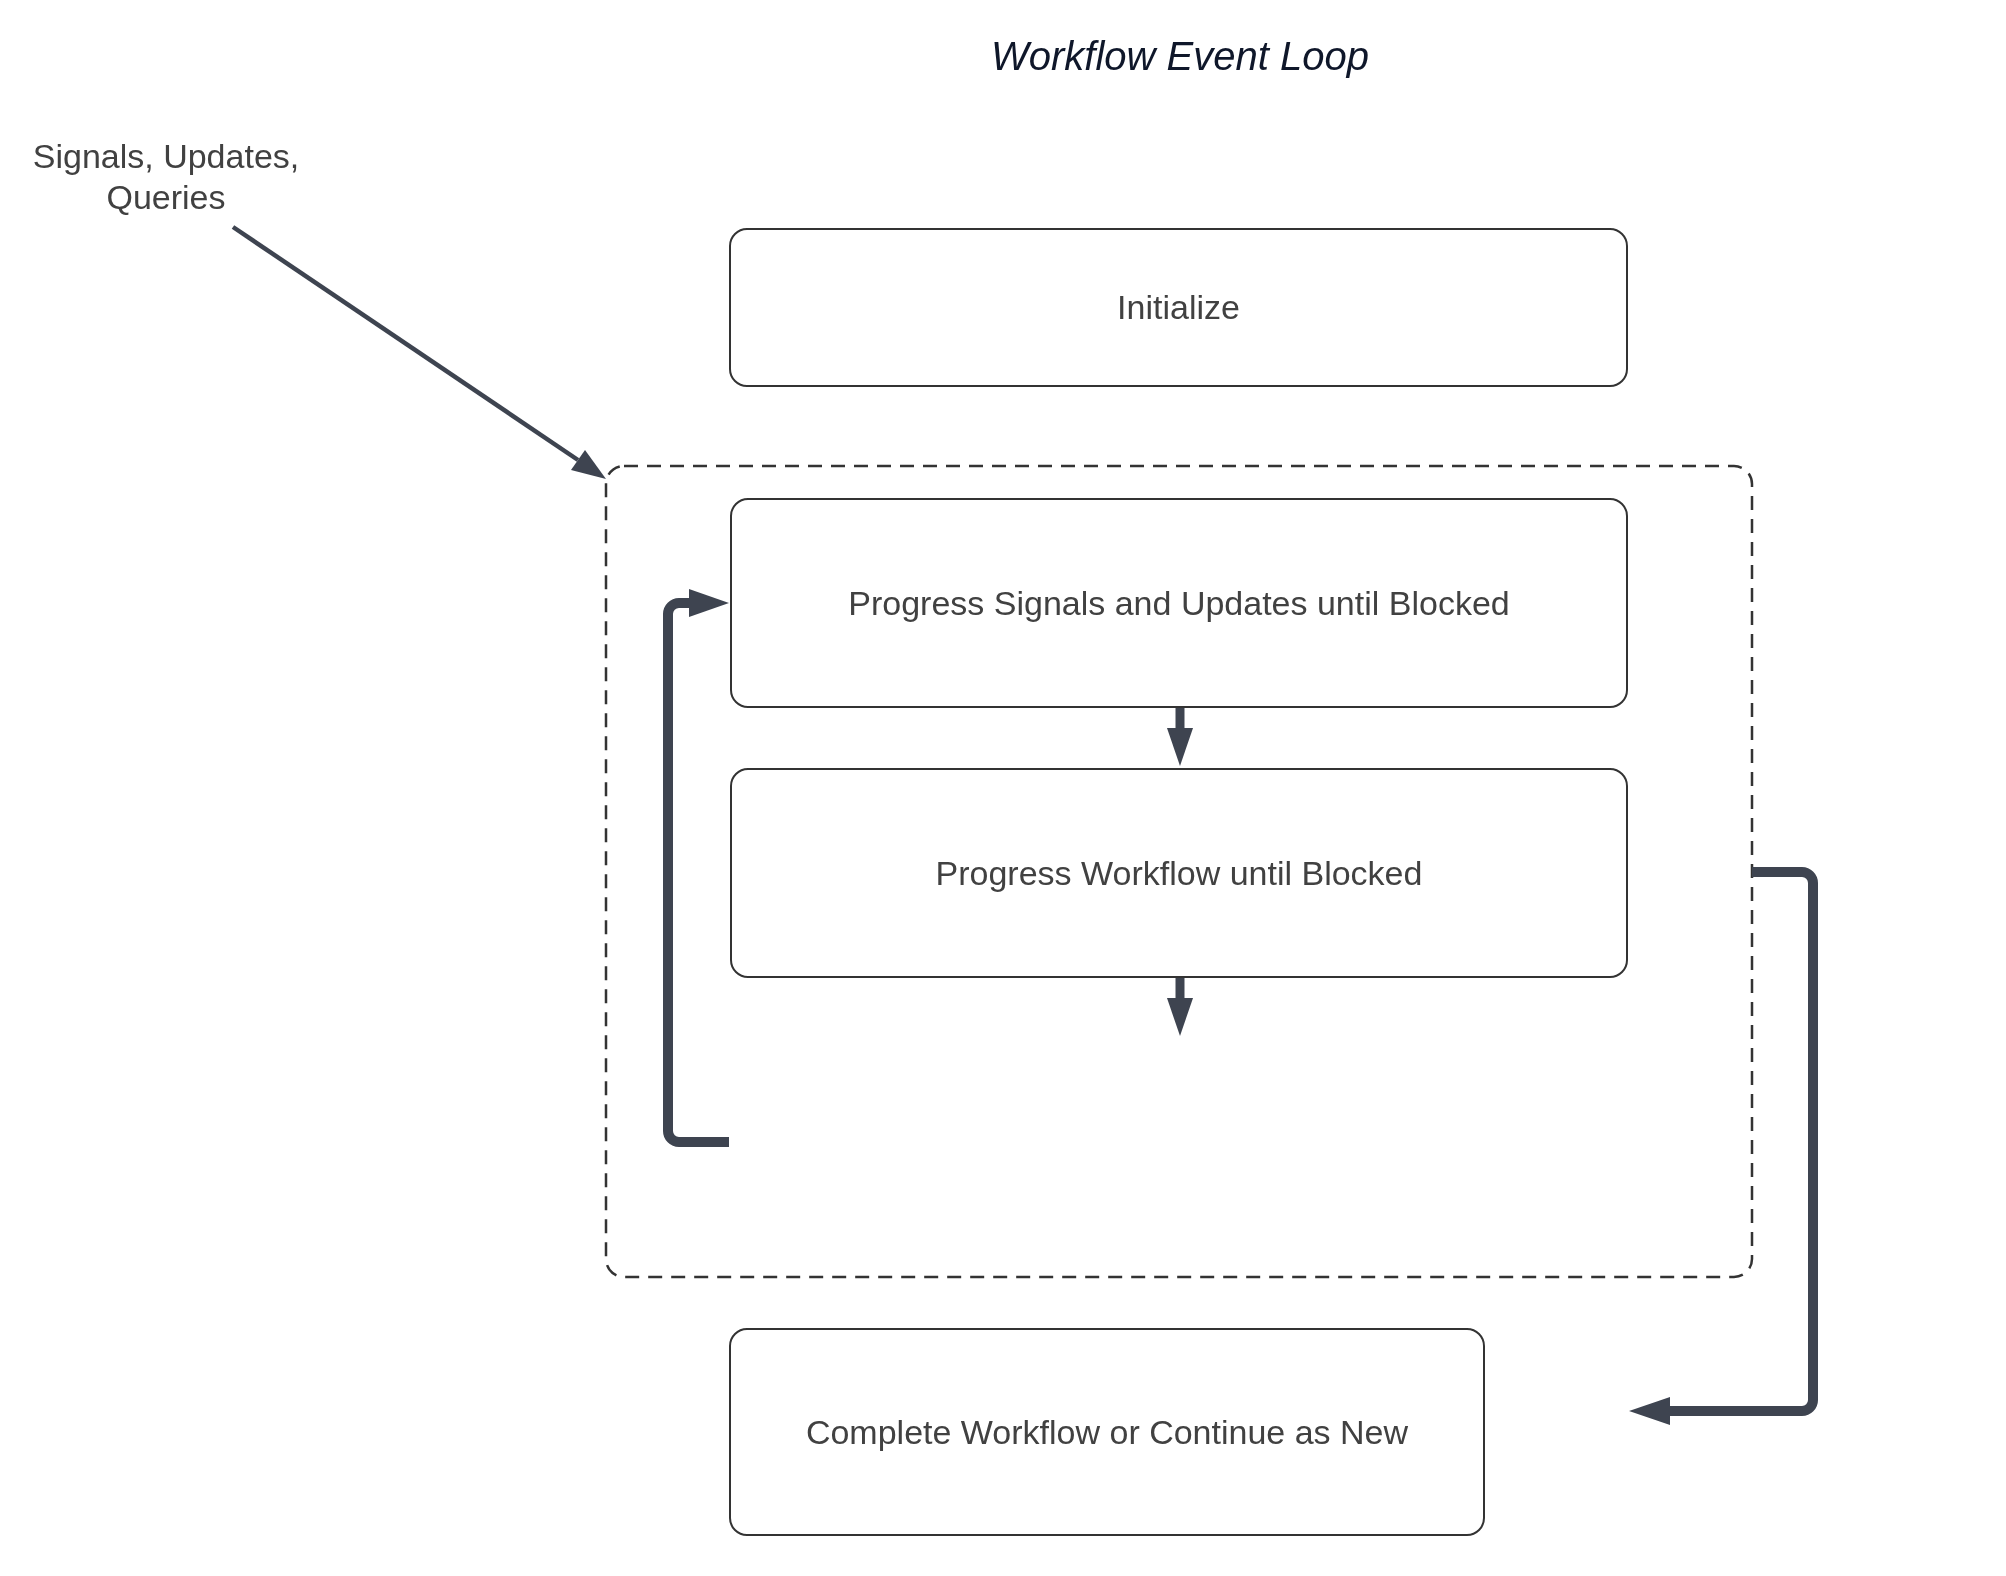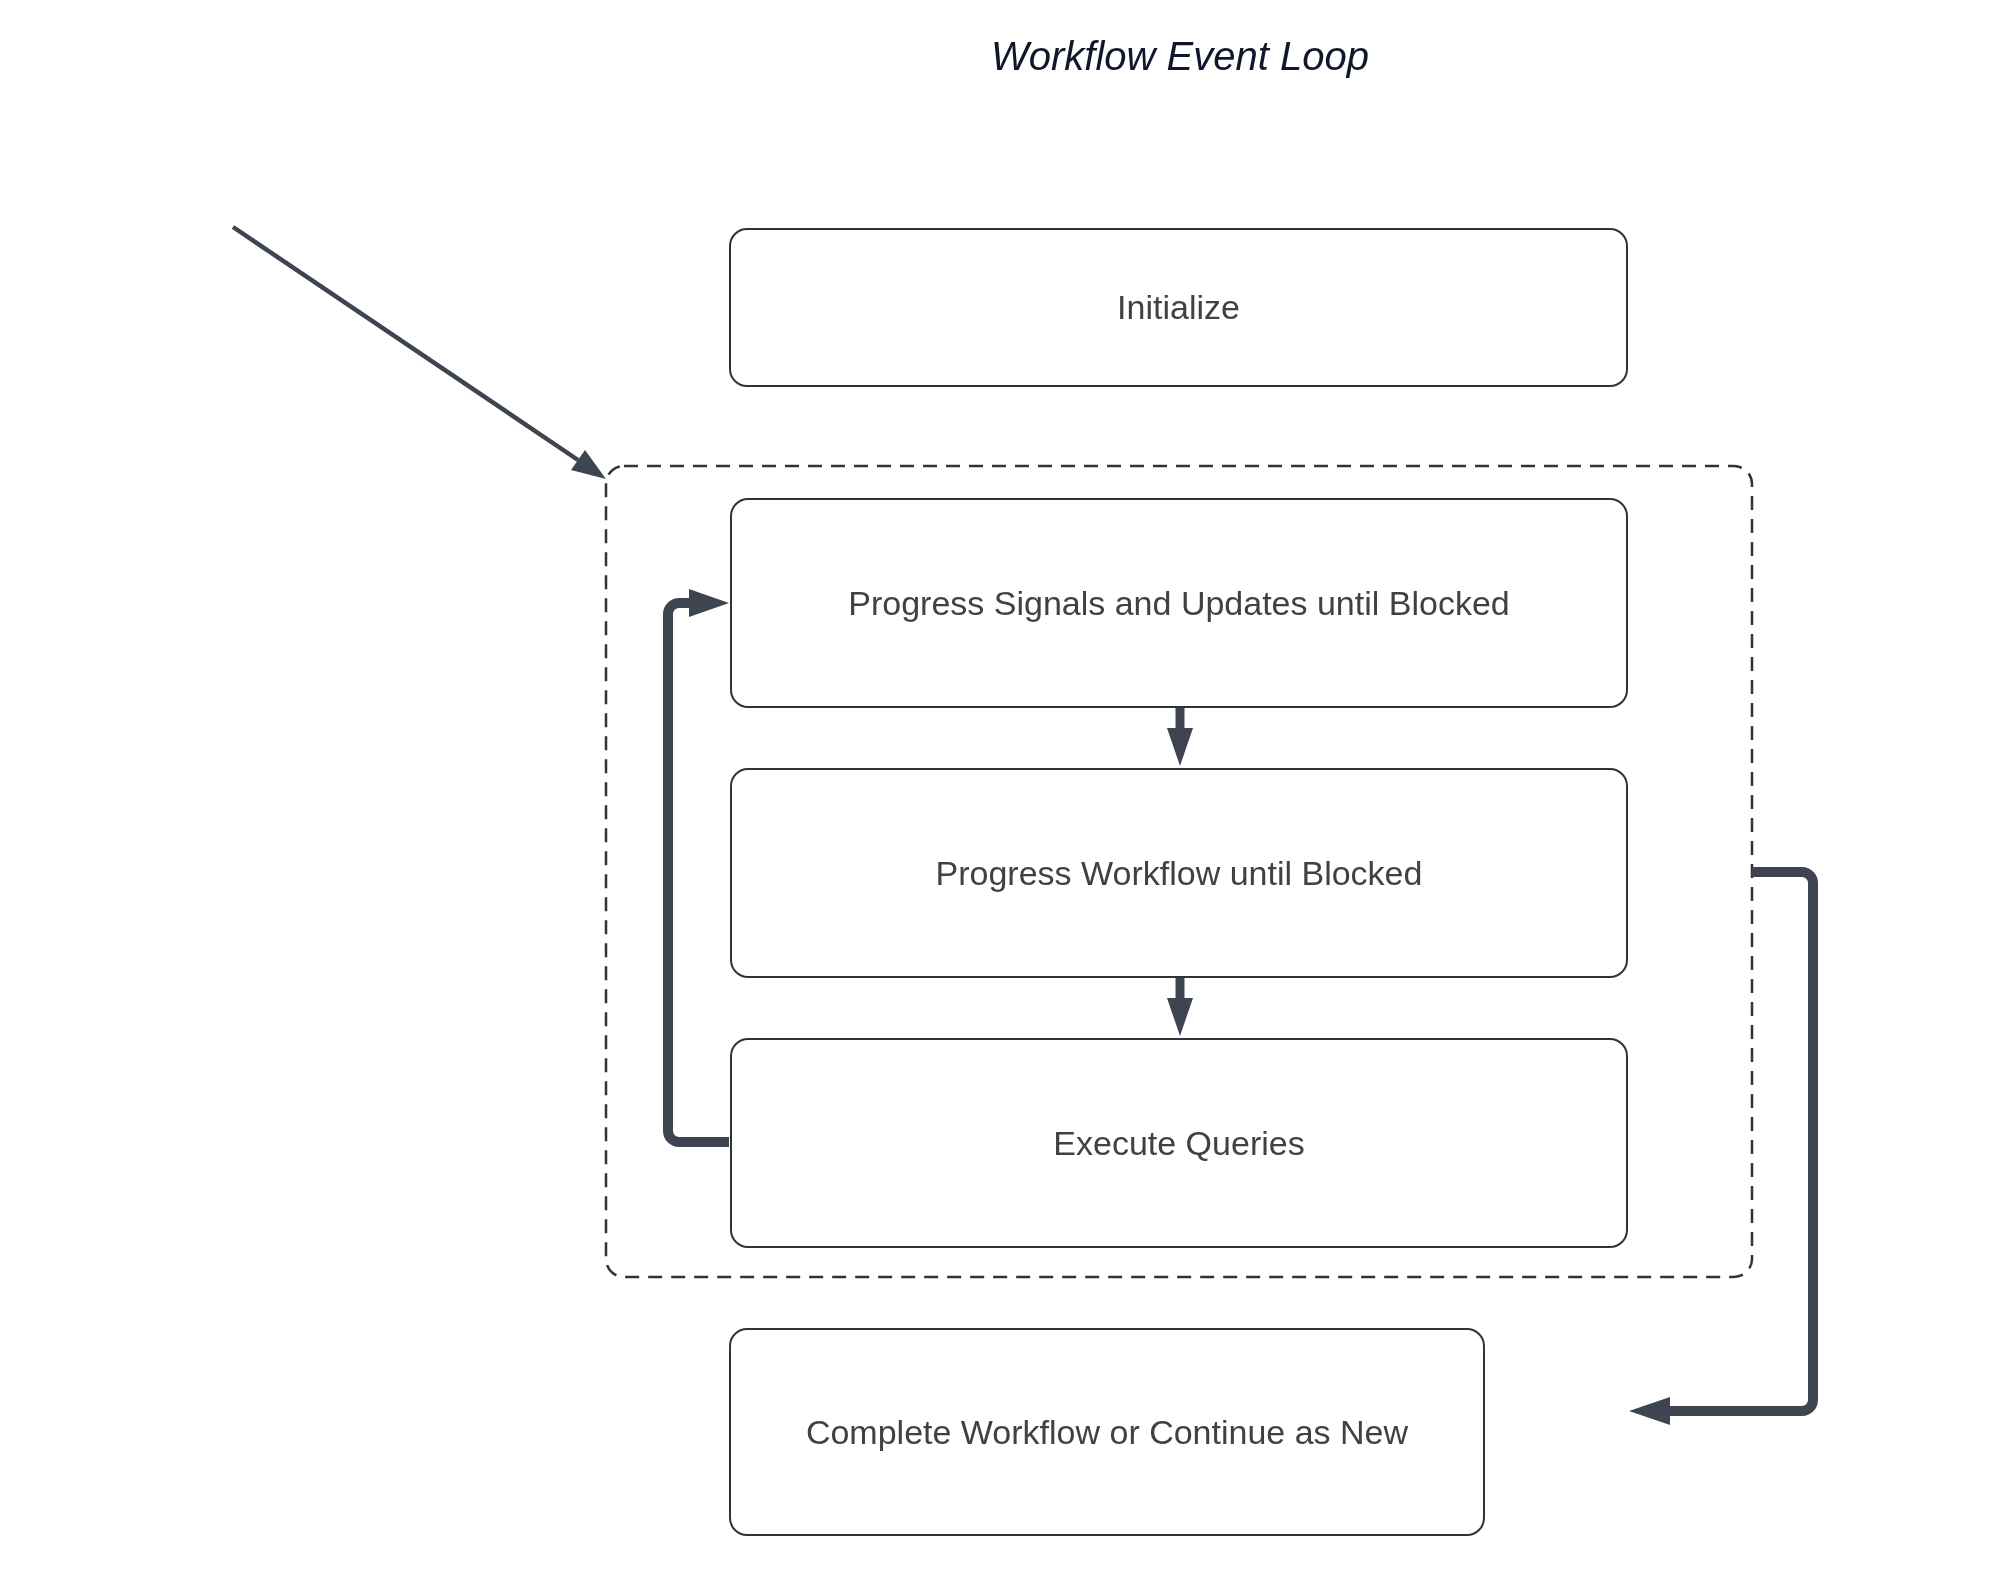--- a/index.html
+++ b/index.html
@@ -73,6 +73,8 @@
 
   <div class="diagram-title">Workflow Event Loop</div>
 
+  <div class="annotation">Signals, Updates,
+Queries</div>
 
   <svg class="connector-layer" viewBox="0 0 2006 1576" xmlns="http://www.w3.org/2000/svg">
 

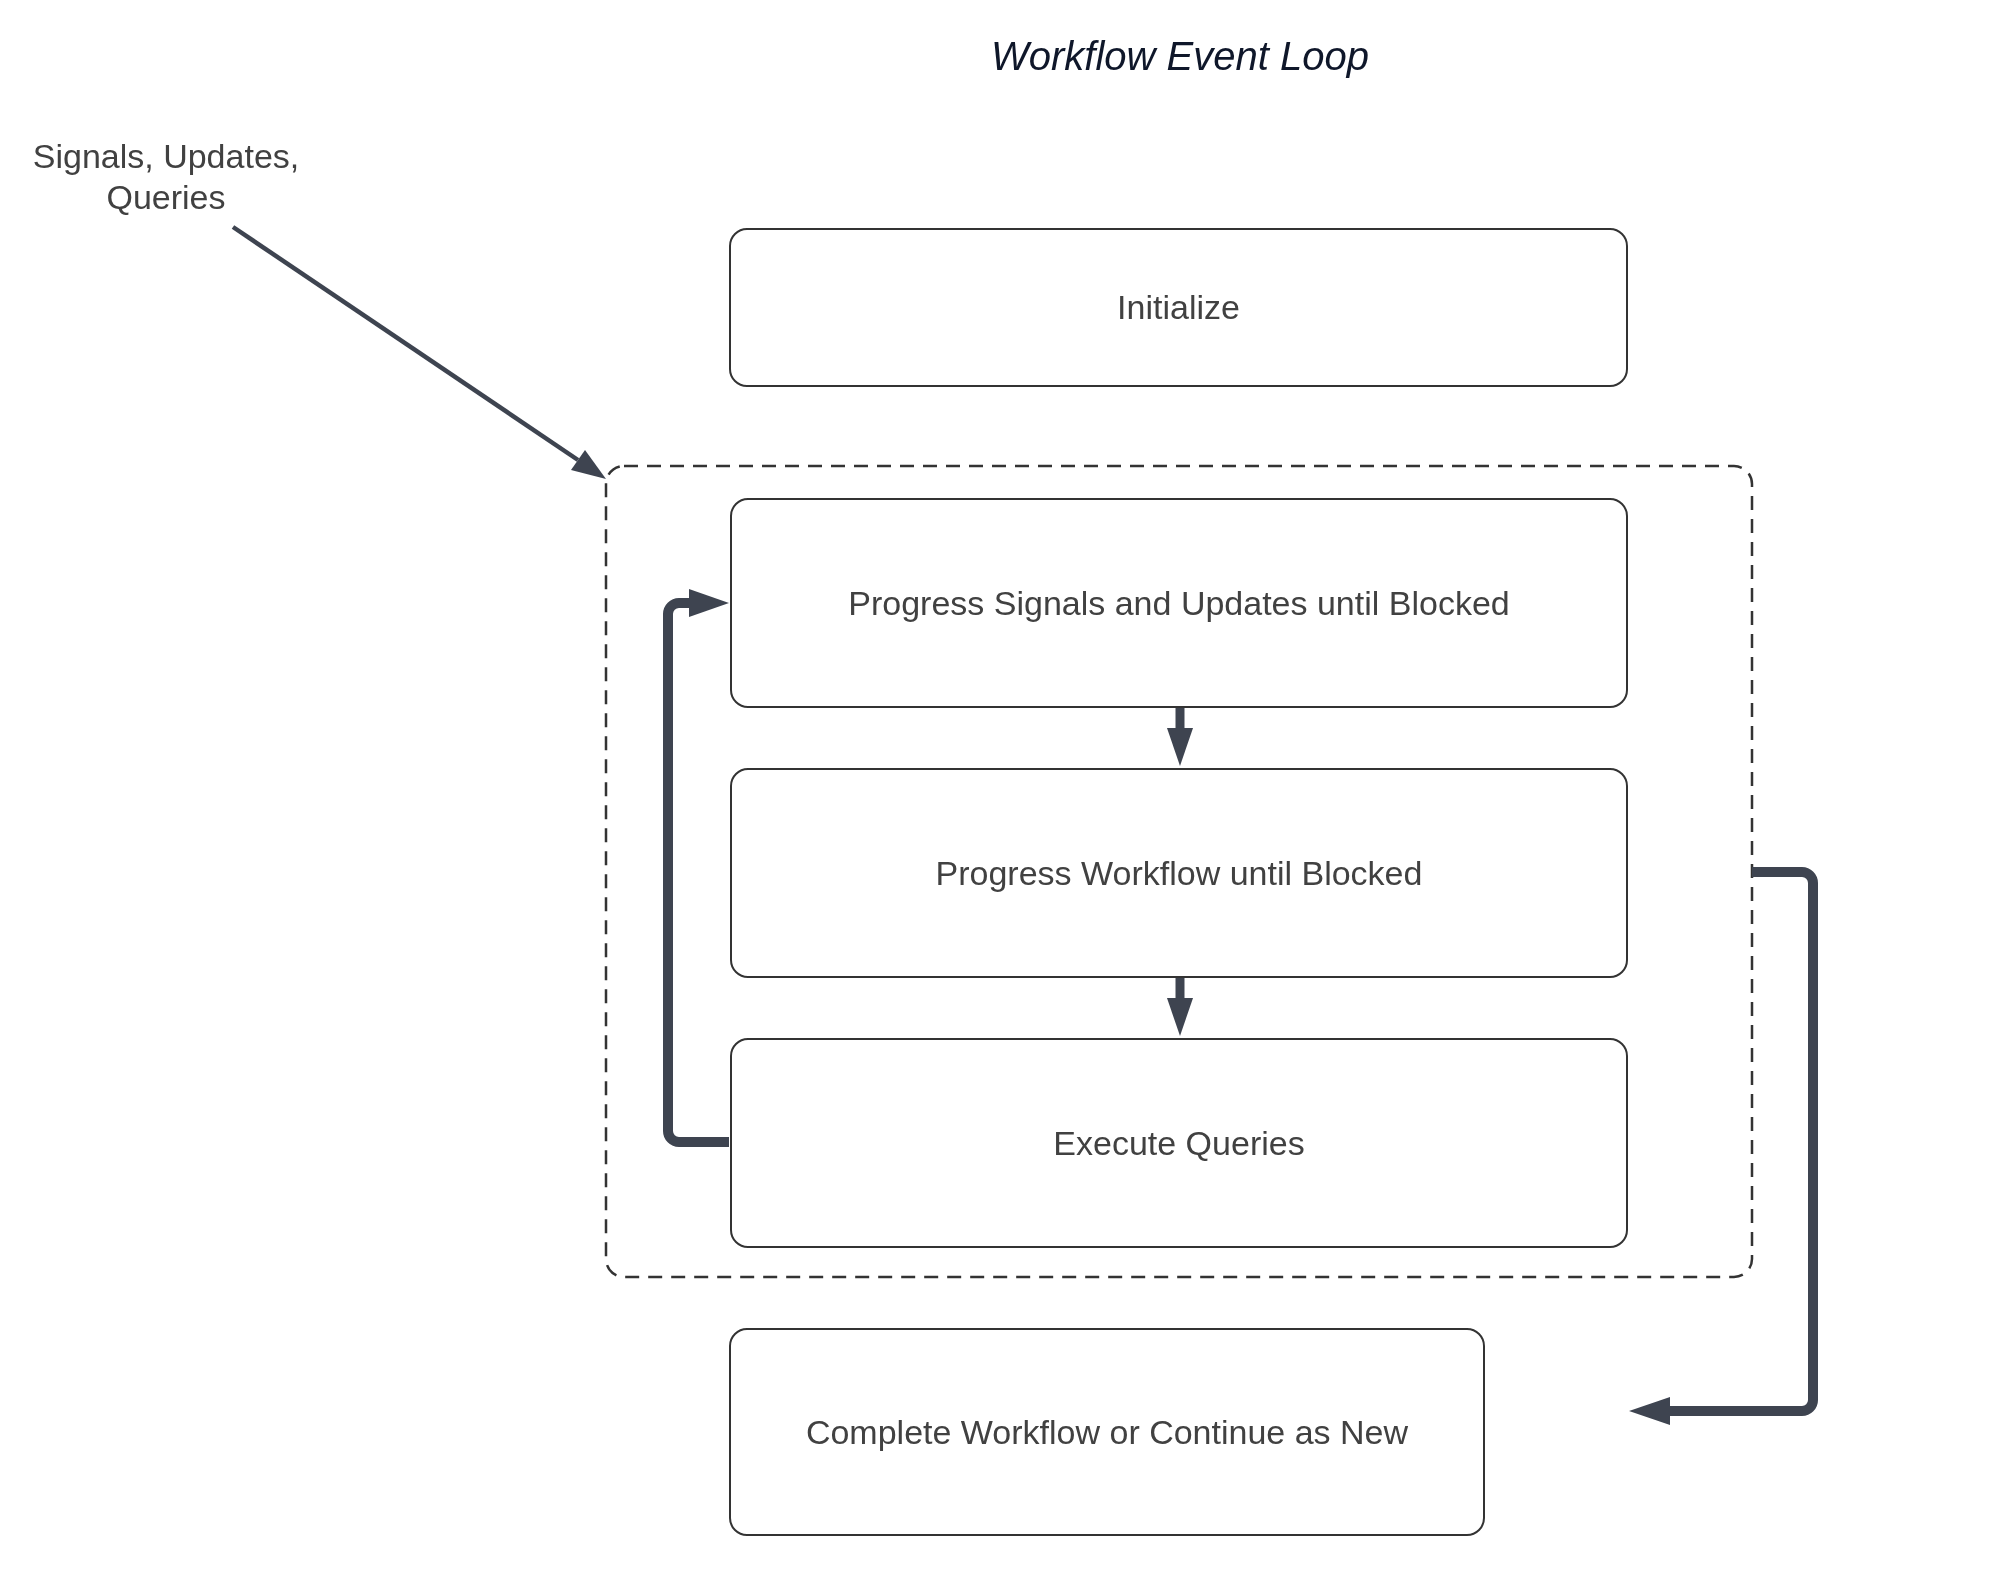--- a/index.html
+++ b/index.html
@@ -118,9 +118,6 @@
     <span>Progress Signals and Updates until Blocked</span>
   </div>
 
-  <div class="node node-execute-queries">
-    <span>Execute Queries</span>
-  </div>
 
   <div class="node node-complete-workflow">
     <span>Complete Workflow or Continue as New</span>

